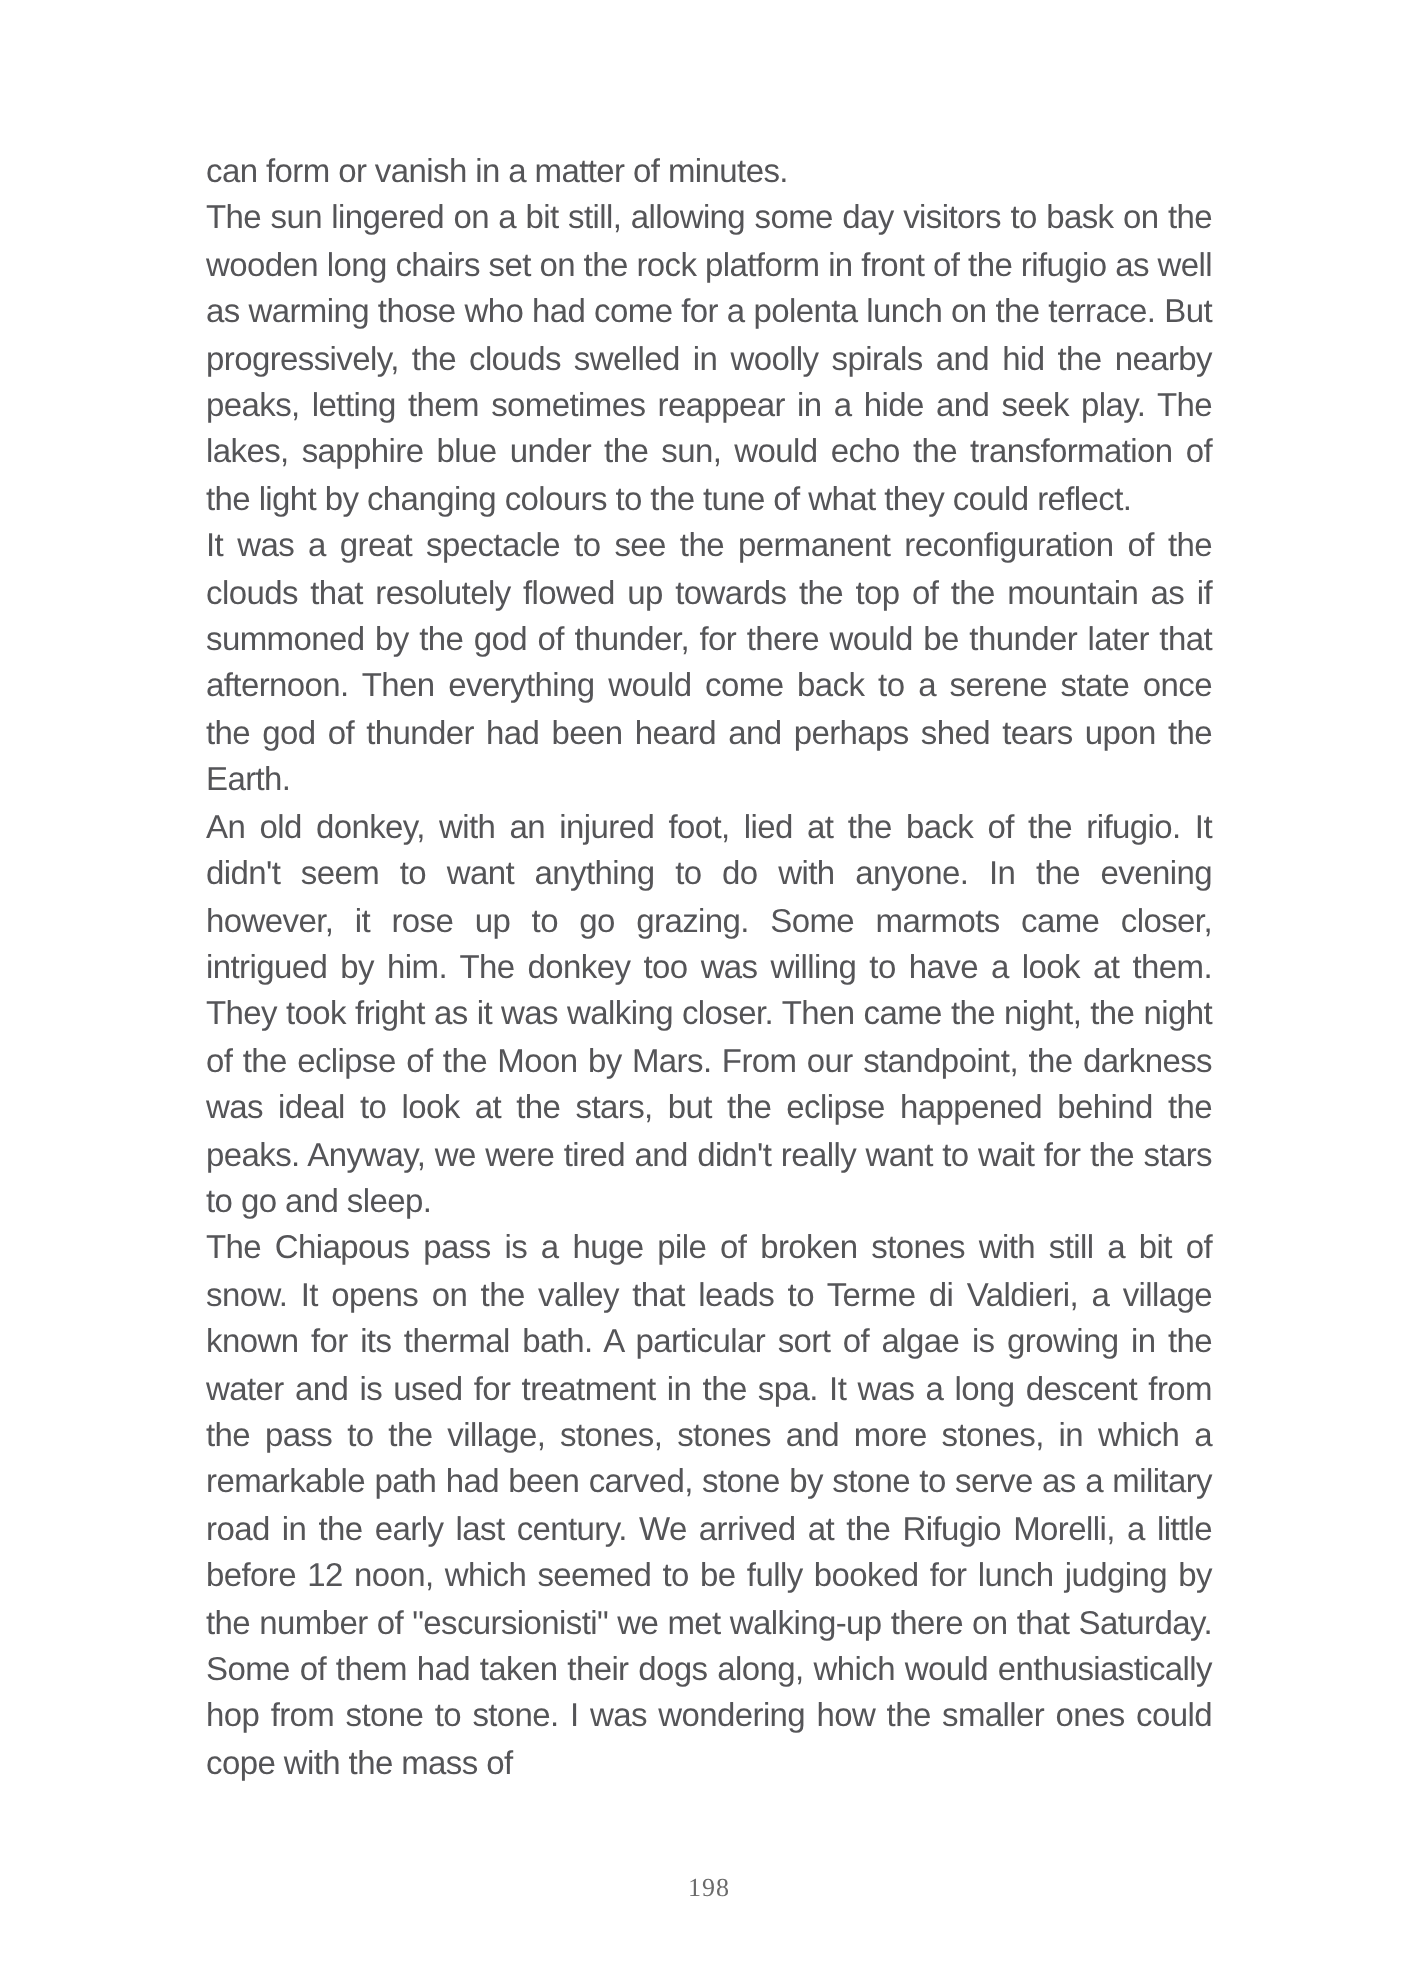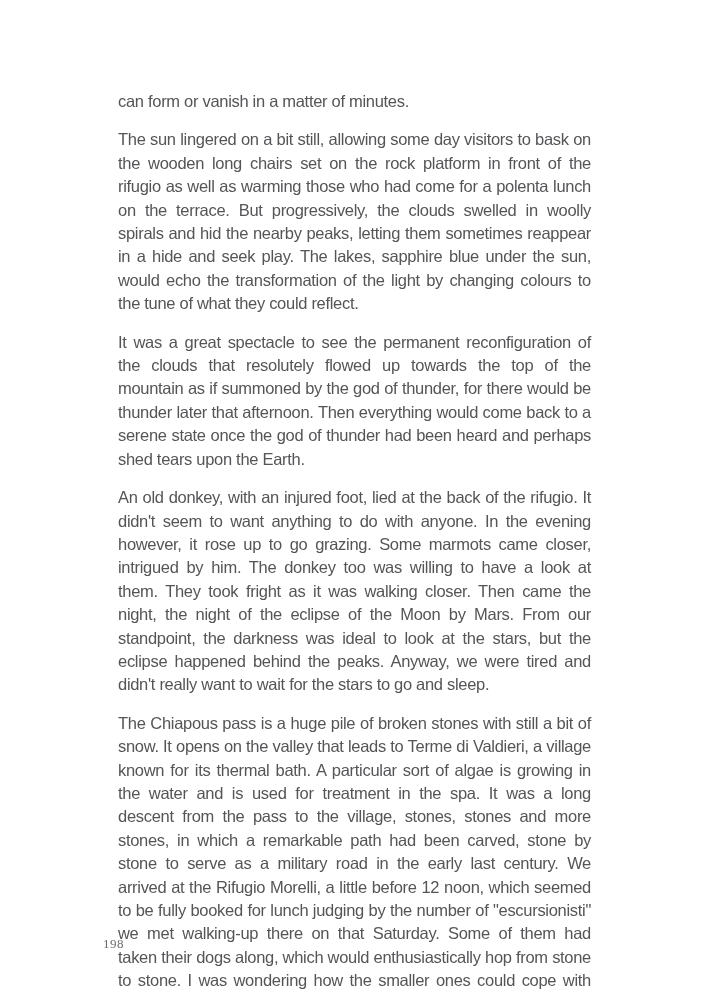--- a/index.html
+++ b/index.html
@@ -27,7 +27,7 @@
     text-align: justify;
   }
   .text-block p {
-    margin: 15px;
+    margin: 0;
     padding: 0;
     text-align: justify;
   }

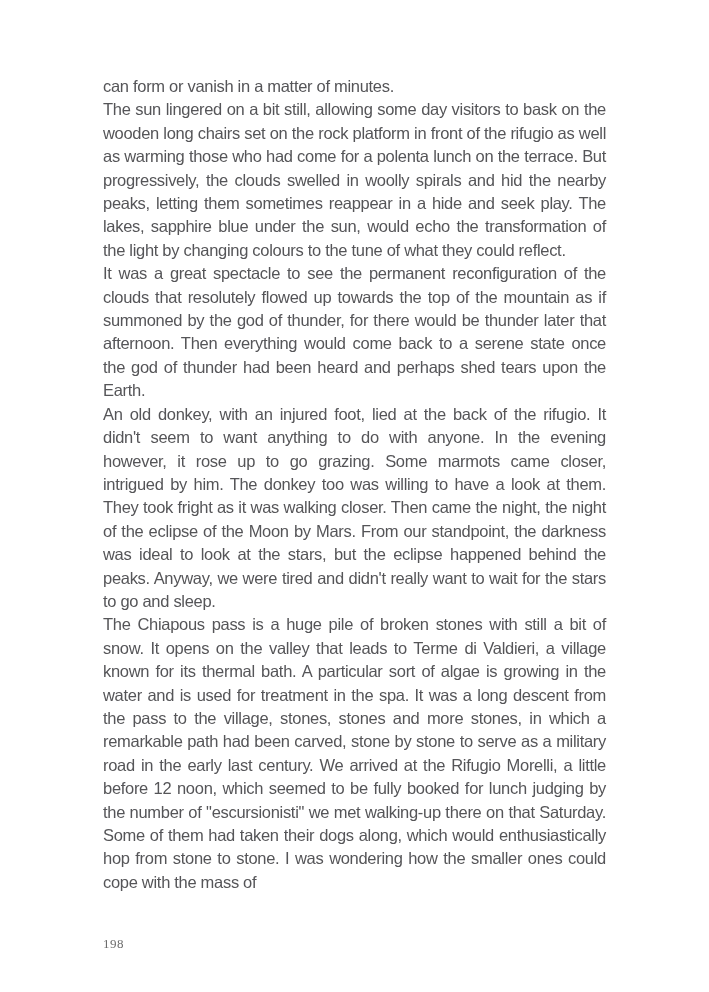--- a/index.html
+++ b/index.html
@@ -36,7 +36,7 @@
     left: 103px;
     top: 936px;
     width: 503px;
-    text-align: left;
+    text-align: center;
     font-family: "Liberation Serif", serif;
     font-size: 13px;
     color: #6b6b6b;

